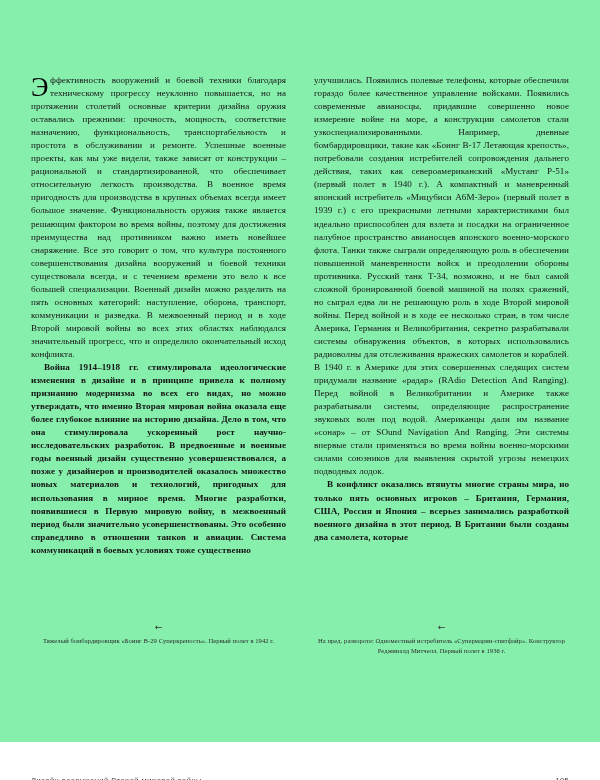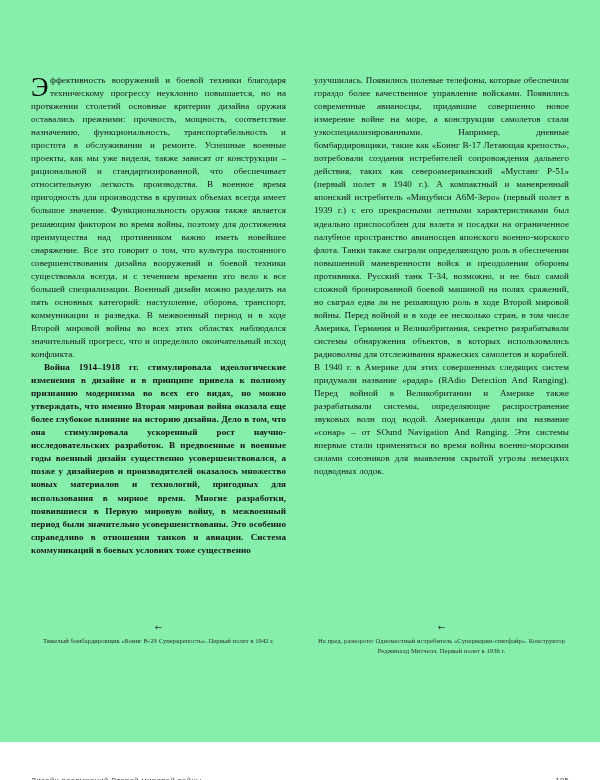--- a/index.html
+++ b/index.html
@@ -141,6 +141,7 @@
 
     <div class="column">
       <p class="para">улучшилась. Появились полевые телефоны, которые обеспечили гораздо более качественное управление войсками. Появились современные авианосцы, придавшие совершенно новое измерение войне на море, а конструкции самолетов стали узкоспециализированными. Например, дневные бомбардировщики, такие как «Боинг B-17 Летающая крепость», потребовали создания истребителей сопровождения дальнего действия, таких как североамериканский «Мустанг P-51» (первый полет в 1940 г.). А компактный и маневренный японский истребитель «Мицубиси A6M-Зеро» (первый полет в 1939 г.) с его прекрасными летными характеристиками был идеально приспособлен для взлета и посадки на ограниченное палубное пространство авианосцев японского военно-морского флота. Танки также сыграли определяющую роль в обеспечении повышенной маневренности войск и преодолении обороны противника. Русский танк Т-34, возможно, и не был самой сложной бронированной боевой машиной на полях сражений, но сыграл едва ли не решающую роль в ходе Второй мировой войны. Перед войной и в ходе ее несколько стран, в том числе Америка, Германия и Великобритания, секретно разрабатывали системы обнаружения объектов, в которых использовались радиоволны для отслеживания вражеских самолетов и кораблей. В 1940 г. в Америке для этих совершенных следящих систем придумали название «радар» (RAdio Detection And Ranging). Перед войной в Великобритании и Америке также разрабатывали системы, определяющие распространение звуковых волн под водой. Американцы дали им название «сонар» – от SOund Navigation And Ranging. Эти системы впервые стали применяться во время войны военно-морскими силами союзников для выявления скрытой угрозы немецких подводных лодок.</p>
+      <p class="para">В конфликт оказались втянуты многие страны мира, но только пять основных игроков – Британия, Германия, США, Россия и Япония – всерьез занимались разработкой военного дизайна в этот период. В Британии были созданы два самолета, которые</p>
     </div>
 
   </div>

